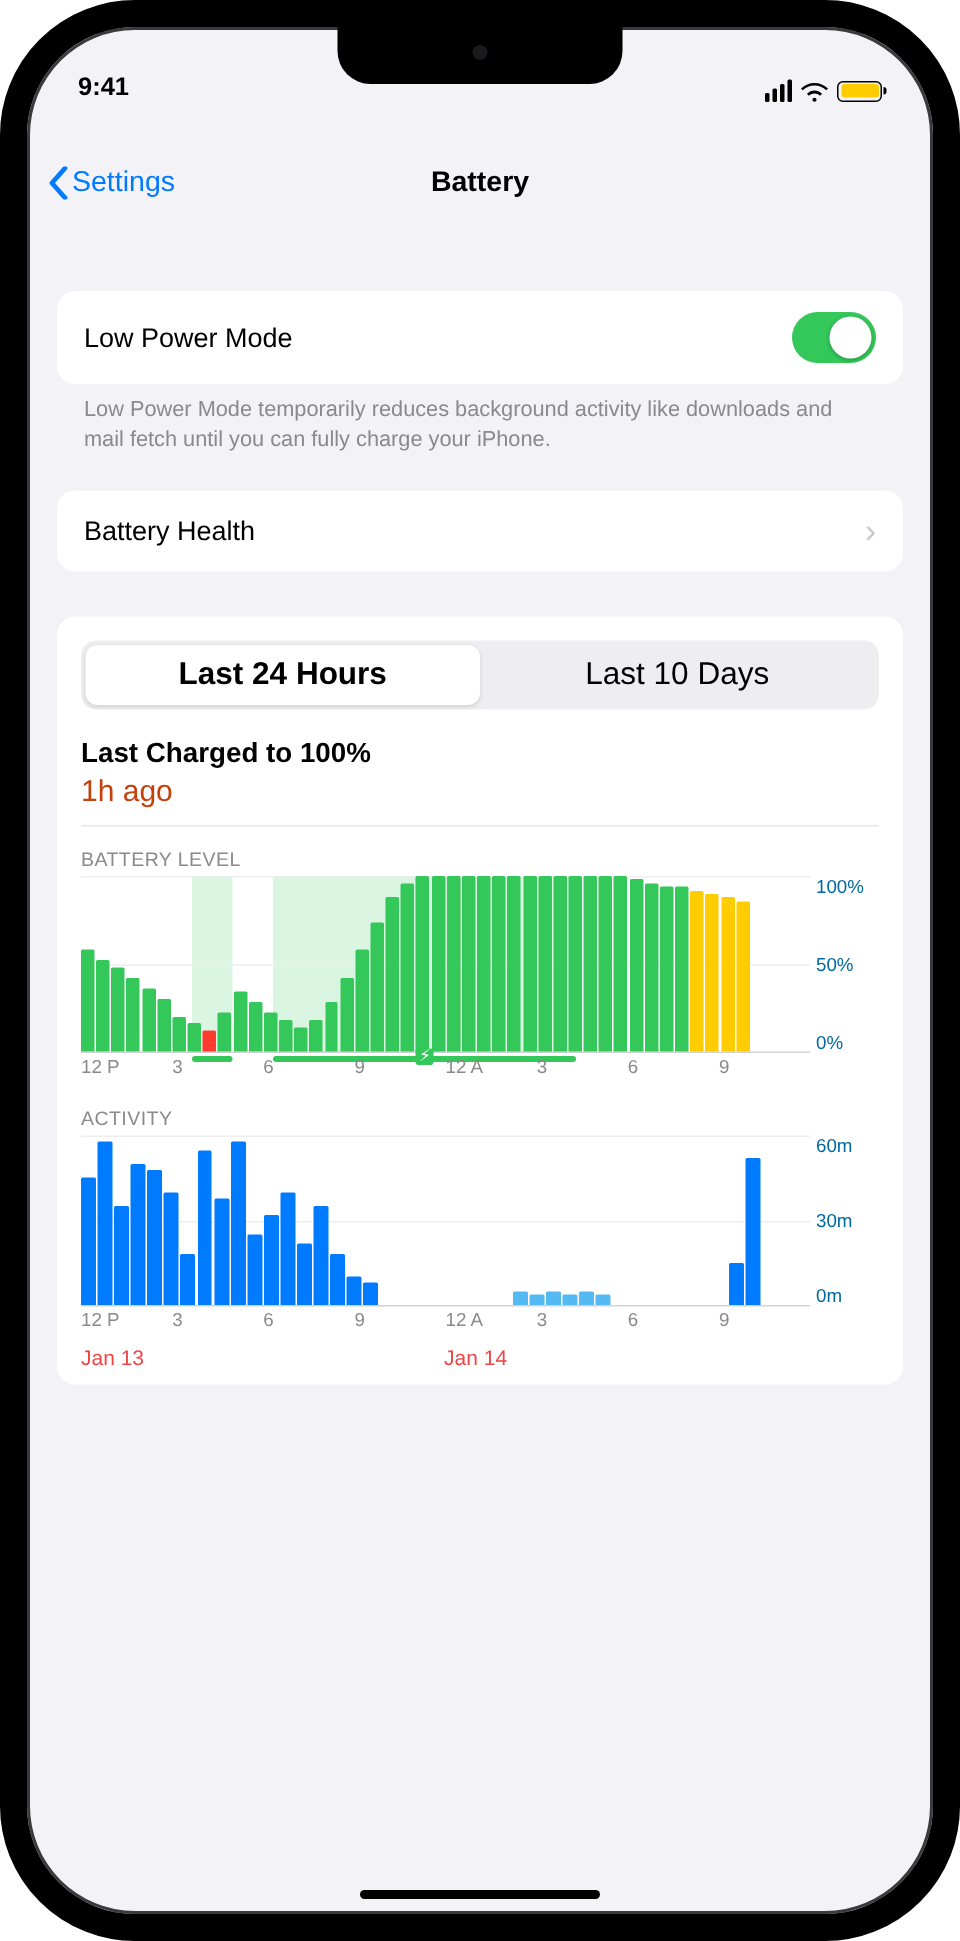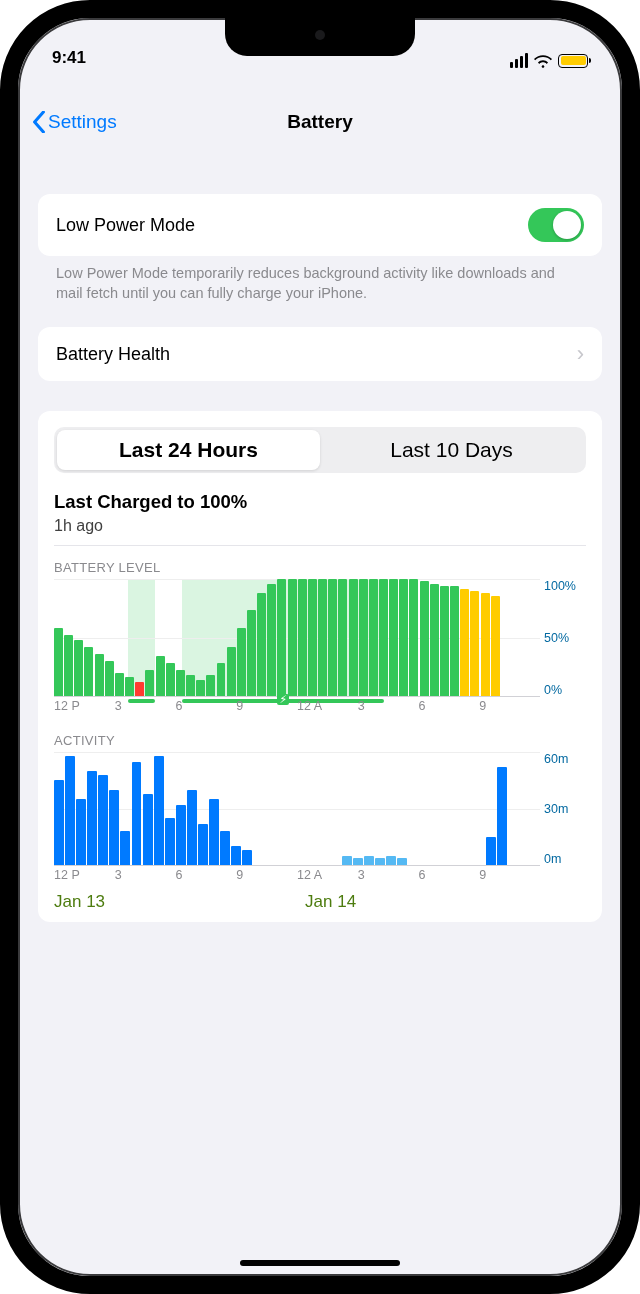--- a/index.html
+++ b/index.html
@@ -56,7 +56,7 @@
 .seg-item:not(.sel){ font-weight: 500; }
 
 .sec-title { font-size: 18.5px; font-weight: 600; padding: 0 16px; }
-.sec-sub { font-size: 16px; color: #404040; padding: 4px 16px 10px; }
+.sec-sub { font-size: 20px; color: #c2410c; padding: 4px 16px 10px; }
 .hr { height: 1px; background: #e5e5ea; margin: 0 16px 14px; }
 
 .chart-lbl { font-size: 13px; color: #8a8a8e; letter-spacing: .3px; padding: 0 16px 4px; }

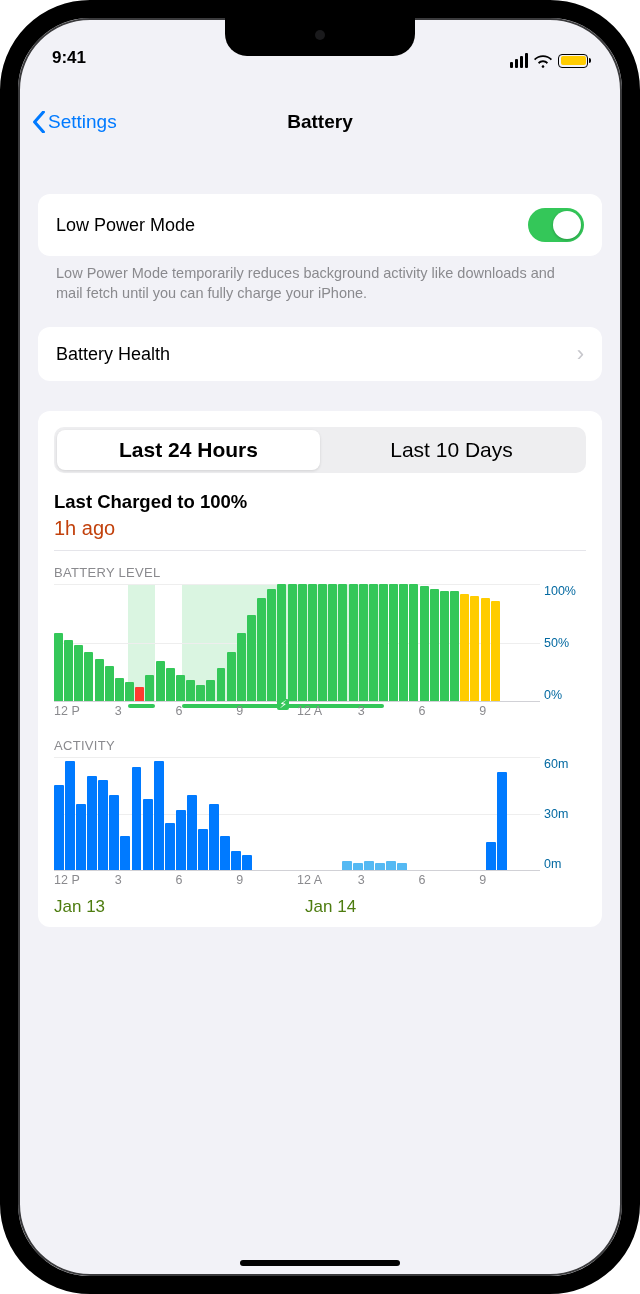--- a/index.html
+++ b/index.html
@@ -73,7 +73,7 @@
 .bolt { position: absolute; color: #fff; font-size: 11px; background: #34c759; padding: 0 2px; border-radius: 2px; line-height: 1; }
 .x-axis { position: absolute; left: 0; right: 46px; bottom: 0; height: 16px; display: flex; font-size: 12.5px; color: #8a8a8e; }
 .x-axis span { flex: 1; white-space: nowrap; }
-.date-row { padding: 2px 16px 10px; font-size: 17px; color: #4d7c0f; display: flex; }
+.date-row { padding: 2px 16px 10px; font-size: 14px; color: #ef4444; display: flex; }
 .date-row span:first-child { margin-right: 200px; }
 
 .screen-row { display: flex; padding: 8px 16px 14px; gap: 10px;}

